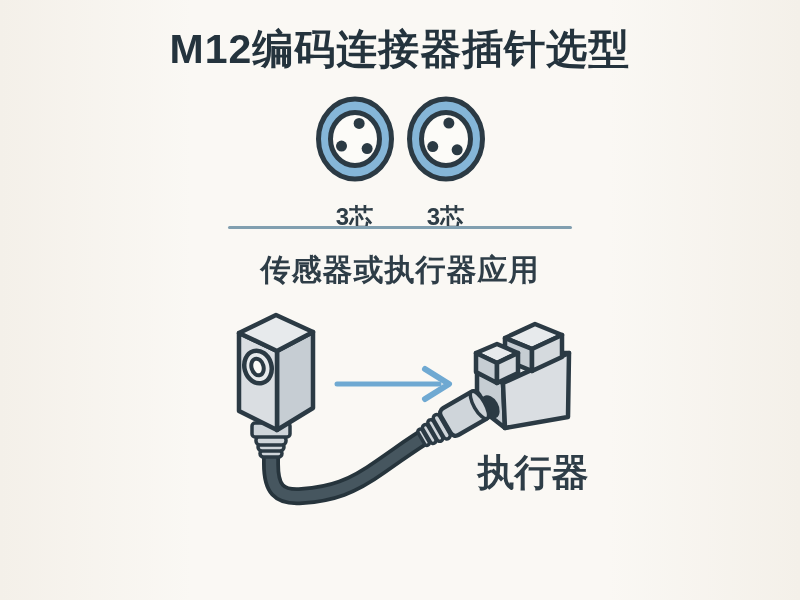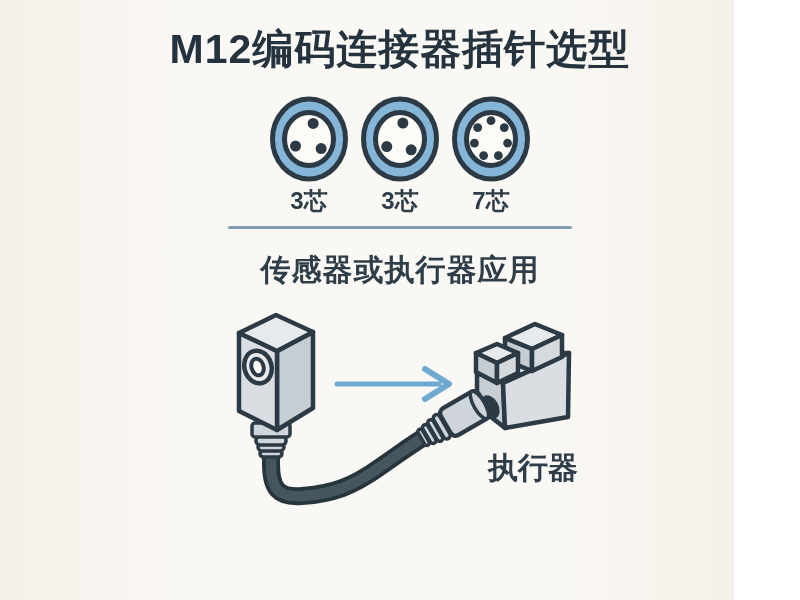--- a/index.html
+++ b/index.html
@@ -13,7 +13,7 @@
   *{margin:0;padding:0;box-sizing:border-box;}
   html,body{width:800px;height:600px;overflow:hidden;}
   .page{
-    position:relative;width:734px;height:600px;
+    position:relative;width:800px;height:600px;
     background:linear-gradient(90deg,var(--bg-edge) 0%,var(--bg-mid) 24%,var(--bg-mid) 76%,var(--bg-edge) 100%);
     font-family:"Liberation Sans","DejaVu Sans",sans-serif;
     color:var(--ink2);

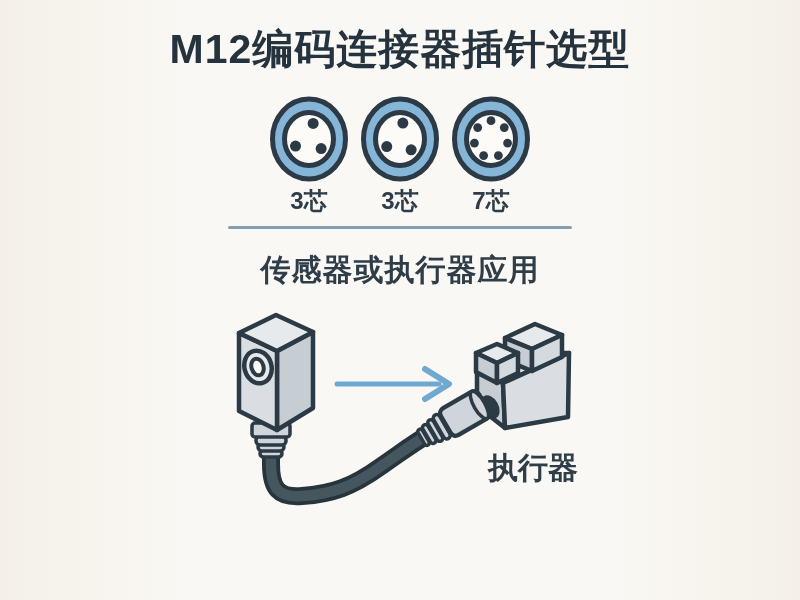--- a/index.html
+++ b/index.html
@@ -28,7 +28,7 @@
   }
   .connector-cell{width:84px;text-align:center;}
   .connector-cell svg{display:block;width:84px;height:92px;}
-  .pin-label{font-size:24px;font-weight:700;color:var(--ink2);margin-top:0px;text-align:center;}
+  .pin-label{font-size:24px;font-weight:700;color:var(--ink2);margin-top:16px;text-align:center;}
   .divider{
     position:absolute;top:226px;left:228px;width:344px;height:3px;
     background:var(--divider);border-radius:2px;

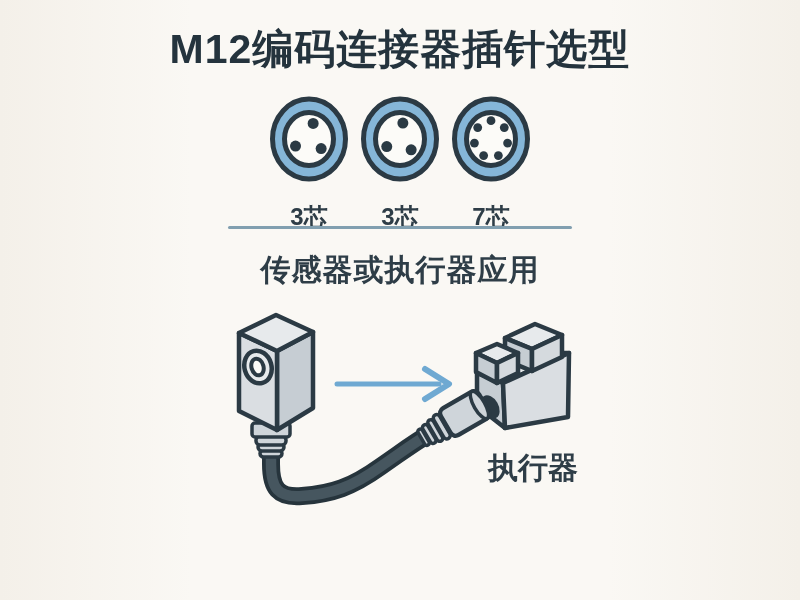--- a/index.html
+++ b/index.html
@@ -84,20 +84,6 @@
         </svg>
         <div class="pin-label">3芯</div>
       </div>
-      <div class="connector-cell">
-        <svg viewBox="0 0 84 92">
-          <ellipse cx="42" cy="46" rx="36.5" ry="40" style="fill:var(--conn-ring);stroke:var(--outline);stroke-width:5;"></ellipse>
-          <ellipse cx="42" cy="46" rx="24.5" ry="26.5" style="fill:var(--conn-face);stroke:var(--outline);stroke-width:5;"></ellipse>
-          <ellipse cx="42" cy="27.64" rx="4.4" ry="4.4" style="fill:var(--pin);"></ellipse>
-          <ellipse cx="55.28584803111992" cy="34.54557060441567" rx="4.4" ry="4.4" style="fill:var(--pin);"></ellipse>
-          <ellipse cx="58.57094030125077" cy="50.098872129961066" rx="4.4" ry="4.4" style="fill:var(--pin);"></ellipse>
-          <ellipse cx="49.37220443798826" cy="62.543774111473596" rx="4.4" ry="4.4" style="fill:var(--pin);"></ellipse>
-          <ellipse cx="34.62779556201175" cy="62.543774111473596" rx="4.4" ry="4.4" style="fill:var(--pin);"></ellipse>
-          <ellipse cx="25.42905969874923" cy="50.098872129961066" rx="4.4" ry="4.4" style="fill:var(--pin);"></ellipse>
-          <ellipse cx="28.714151968880078" cy="34.54557060441567" rx="4.4" ry="4.4" style="fill:var(--pin);"></ellipse>
-        </svg>
-        <div class="pin-label">7芯</div>
-      </div>
     </div>
 
   <div class="divider"></div>

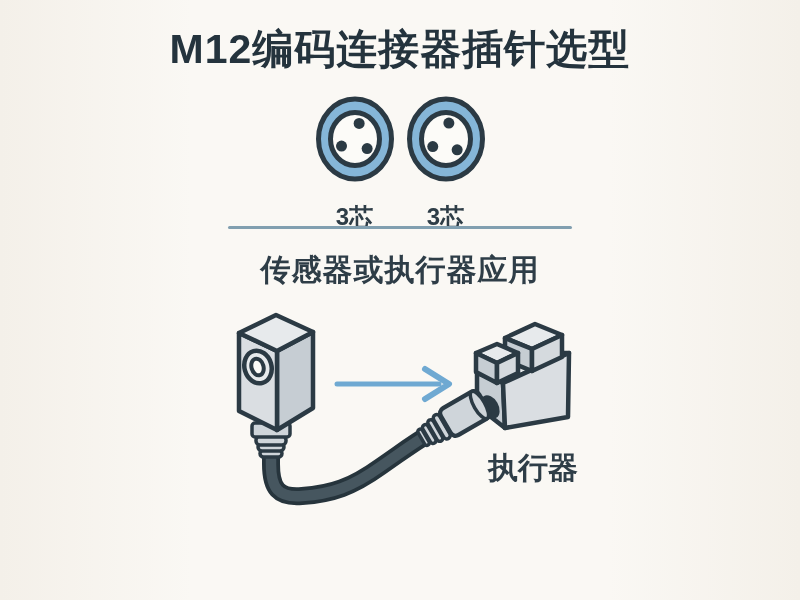--- a/index.html
+++ b/index.html
@@ -39,7 +39,7 @@
   }
   .illustration{position:absolute;top:300px;left:200px;width:400px;height:300px;}
   .illustration svg{display:block;width:400px;height:300px;}
-  .device-label{position:absolute;font-size:30px;font-weight:700;color:var(--ink2);width:160px;text-align:center;}
+  .device-label{position:absolute;font-size:37px;font-weight:700;color:var(--ink2);width:160px;text-align:center;}
   .device-label.sensor{top:505px;left:201px;}
   .device-label.actuator{top:448px;left:453px;}
 

